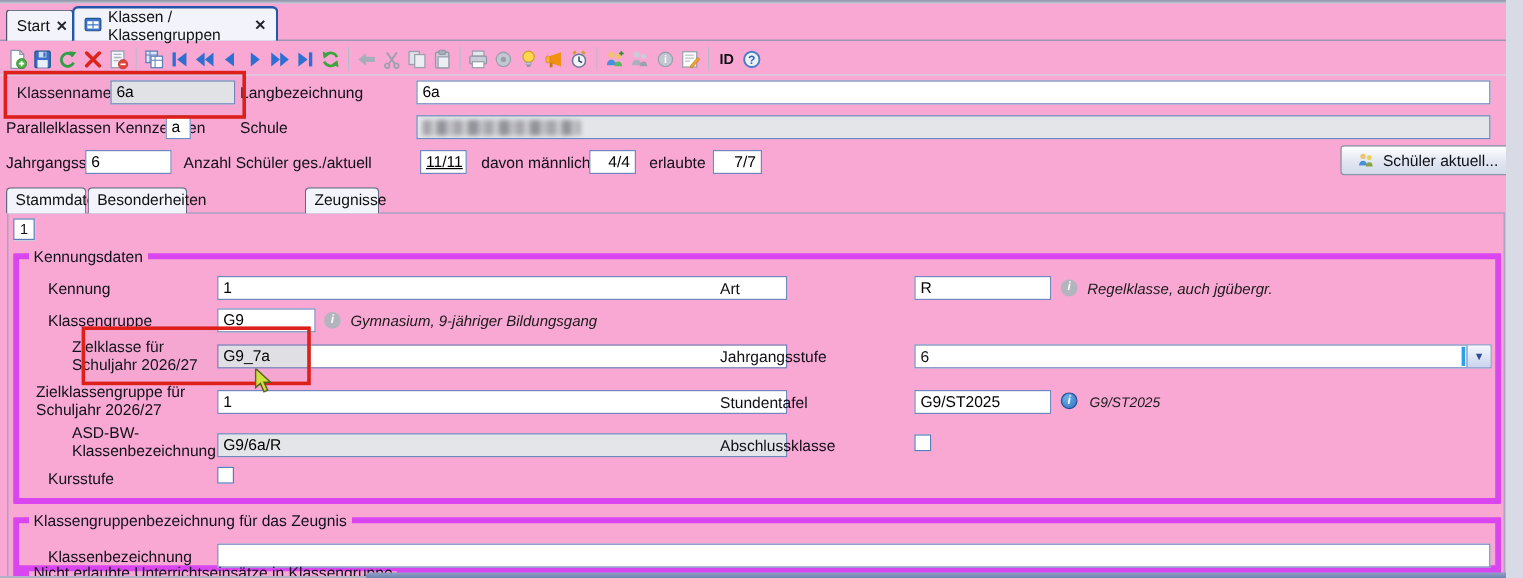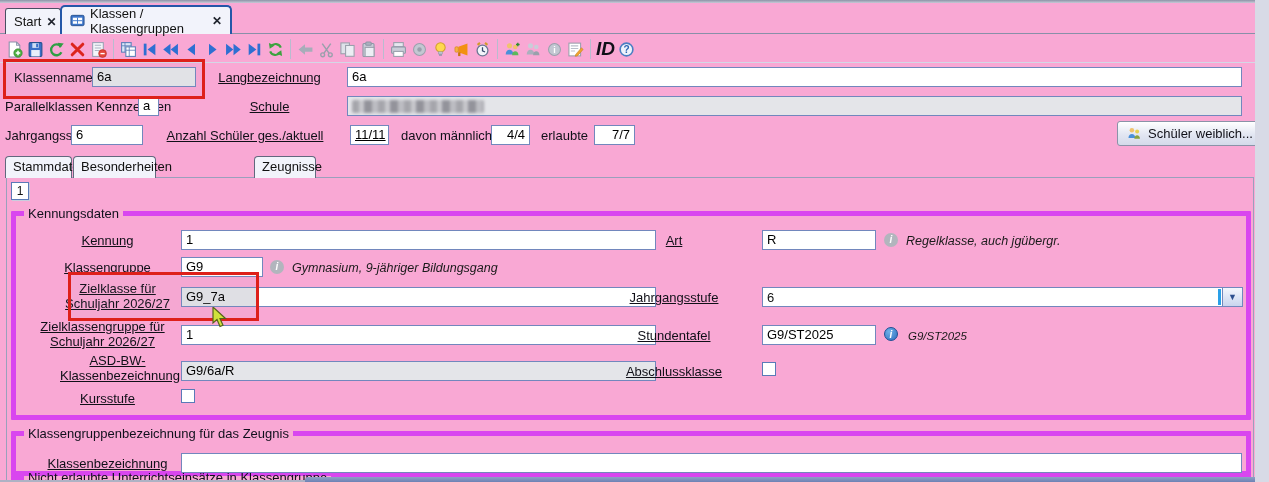--- a/index.html
+++ b/index.html
@@ -50,7 +50,7 @@
   .tbtn { width:21px; height:21px; display:flex; align-items:center; justify-content:center; }
   .tbtn svg { width:17px; height:17px; }
   .tsep { width:1px; height:20px; background:#b8bccf; margin:0 4px; }
-  .idbtn { font-weight:bold; font-size:19px; padding:0 4px; color:#101018;font-style:italic; }
+  .idbtn { font-weight:bold; font-size:12px; padding:0 4px; color:#101018; }
   .tbline { position:absolute; left:0; top:62px; width:100%; height:1px; background:#d4d7e6; }
 
   

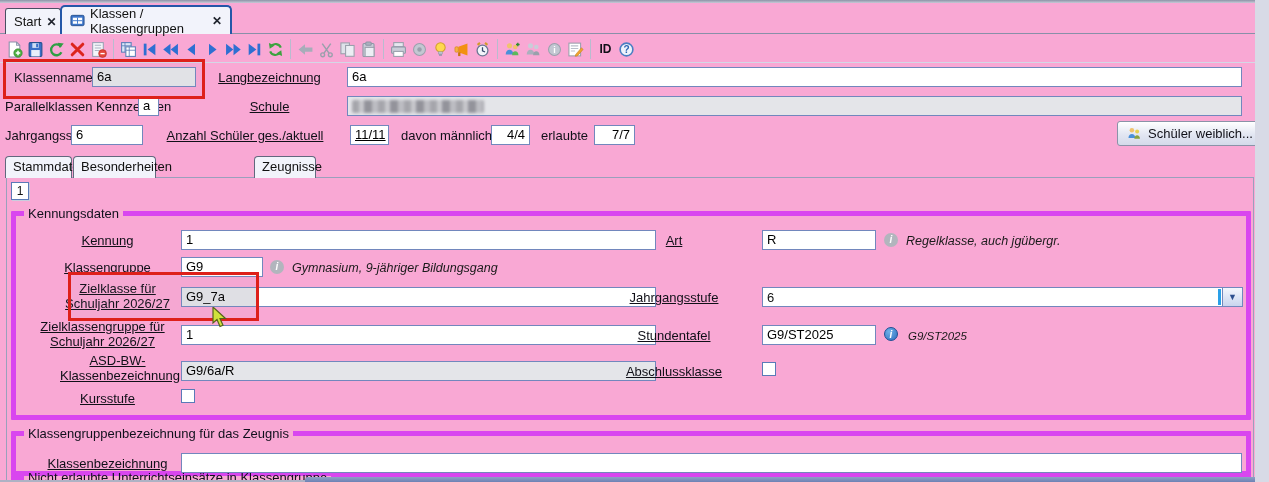--- a/index.html
+++ b/index.html
@@ -10,7 +10,7 @@
     font-size:13px; color:#111;
   }
   .lbl { position:absolute; white-space:nowrap; color:#101018; }
-  .lbl-r { position:absolute; text-align:center; color:#101018; line-height:15px;text-decoration:underline; }
+  .lbl-r { position:absolute; text-align:left; color:#101018; line-height:15px; }
   .fld {
     position:absolute; border:1px solid #7287bd; background:#fff;
     height:20px; line-height:18px; padding:0 4px; font-size:13px; color:#000;

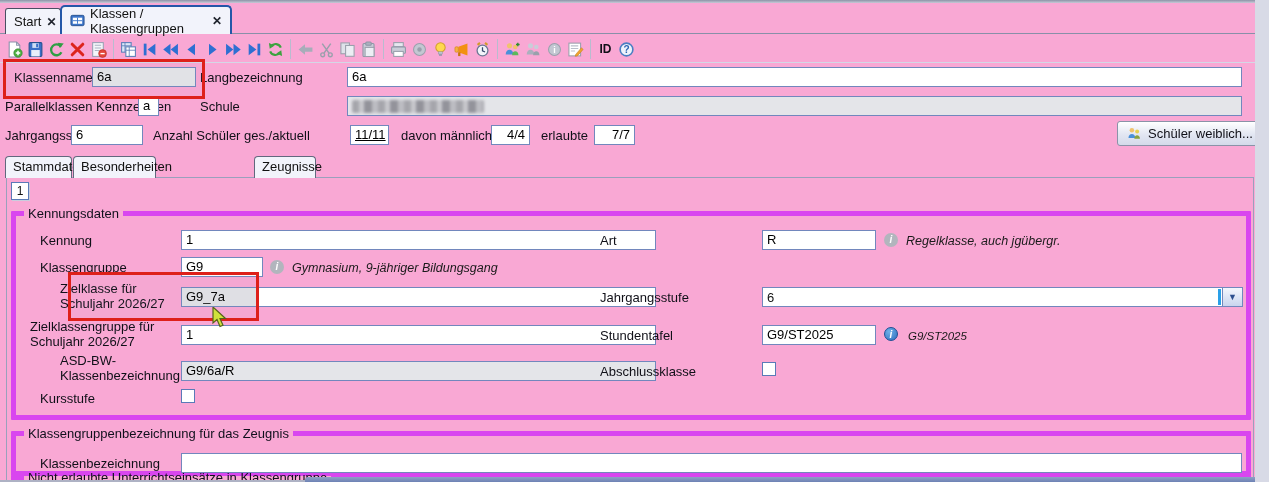--- a/index.html
+++ b/index.html
@@ -353,7 +353,7 @@
           <path d="M7.8 13.6c0-2.3 1.3-3.7 3-3.7s3 1.4 3 3.7z" fill="#8aa23c"></path>
         </svg>
     </span>
-    <span>Schüler weiblich...</span>
+    <span>Schüler aktuell...</span>
   </div>
 
   <div class="redbox" style="left:3px; top:59px; width:202px; height:40px;"></div>

